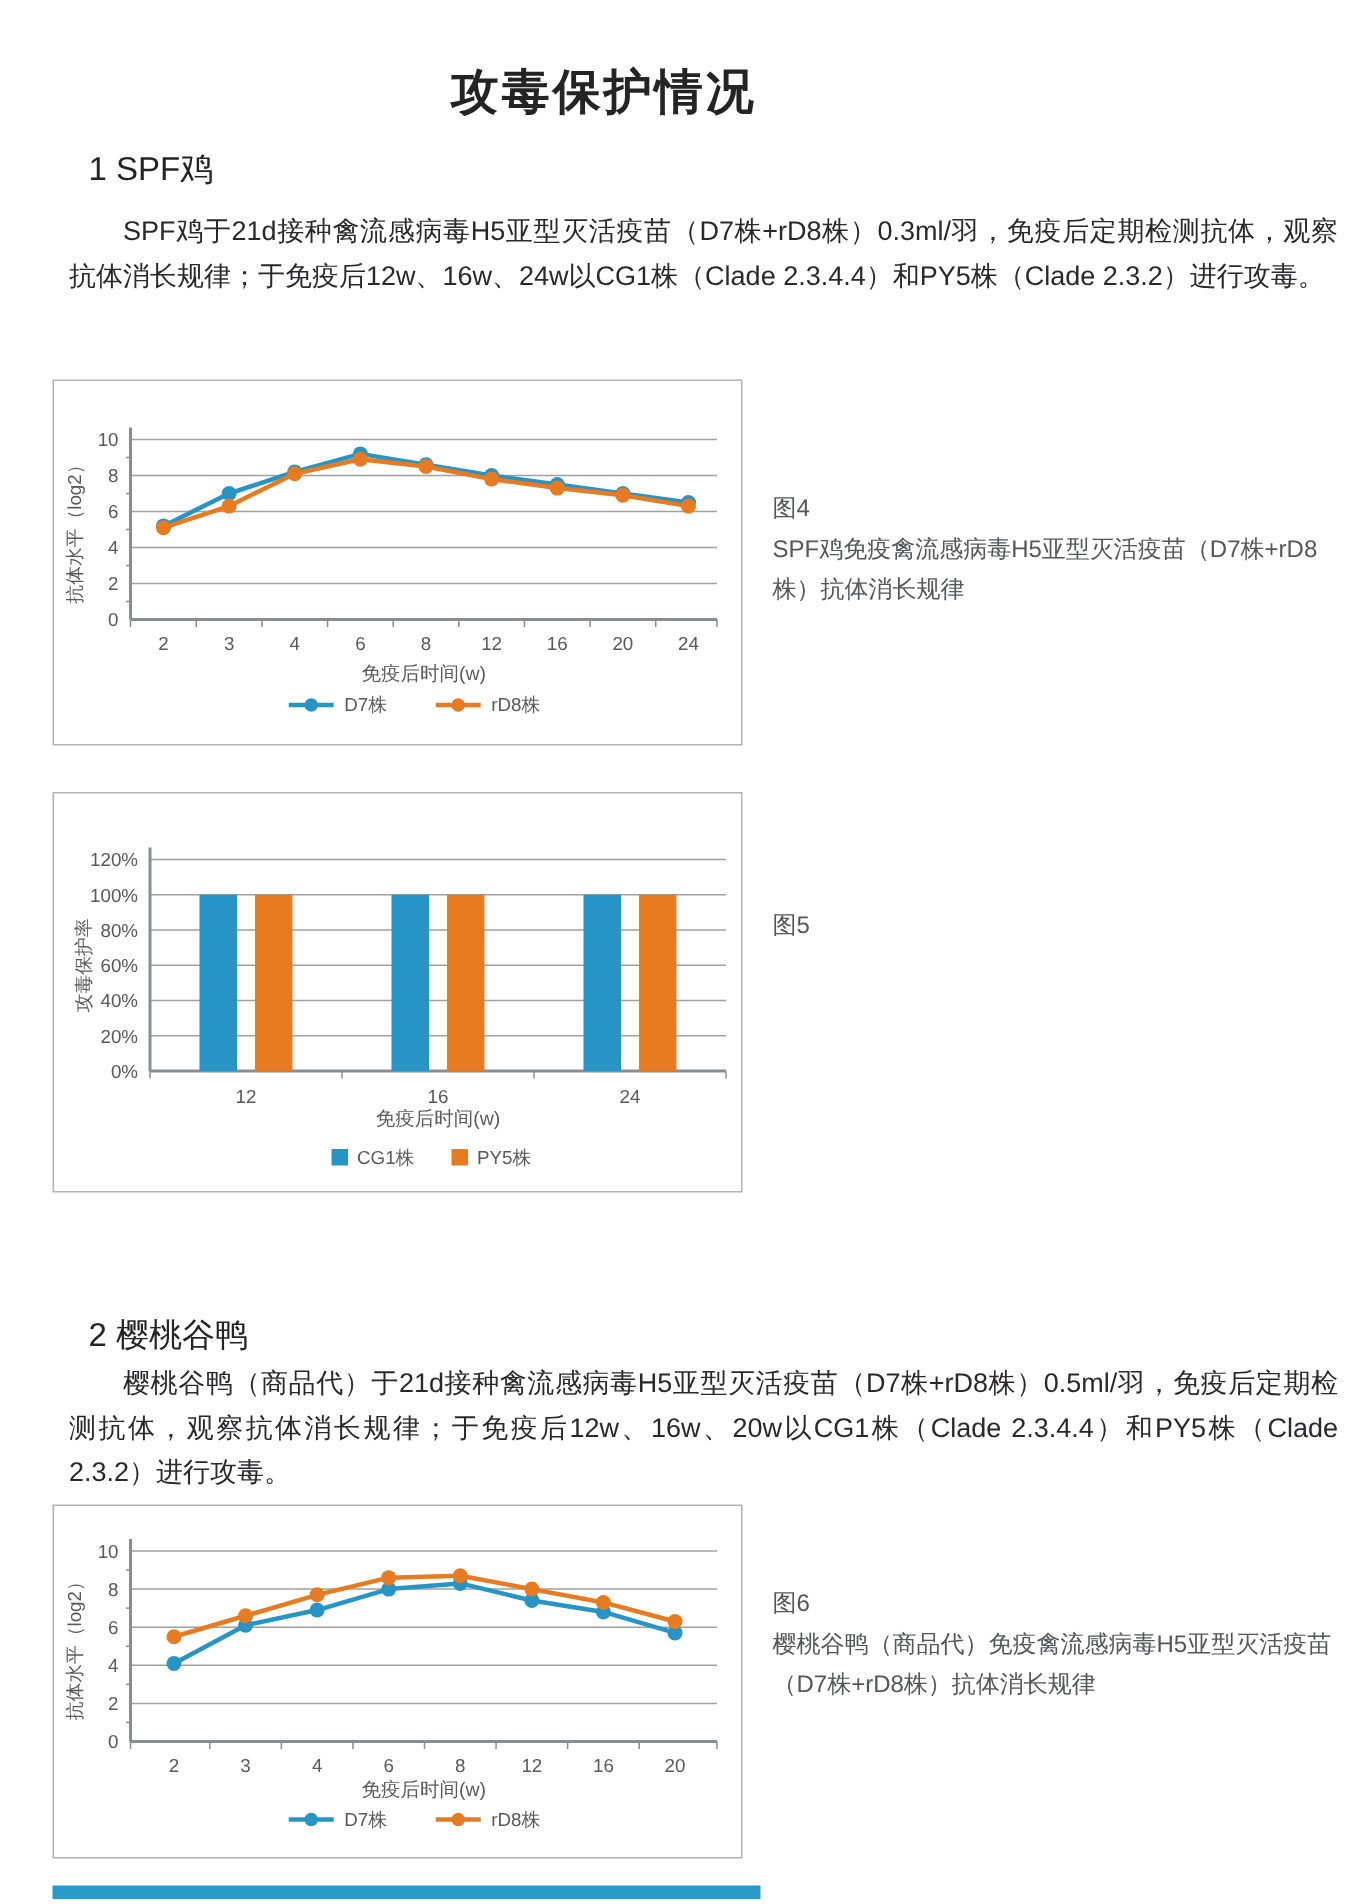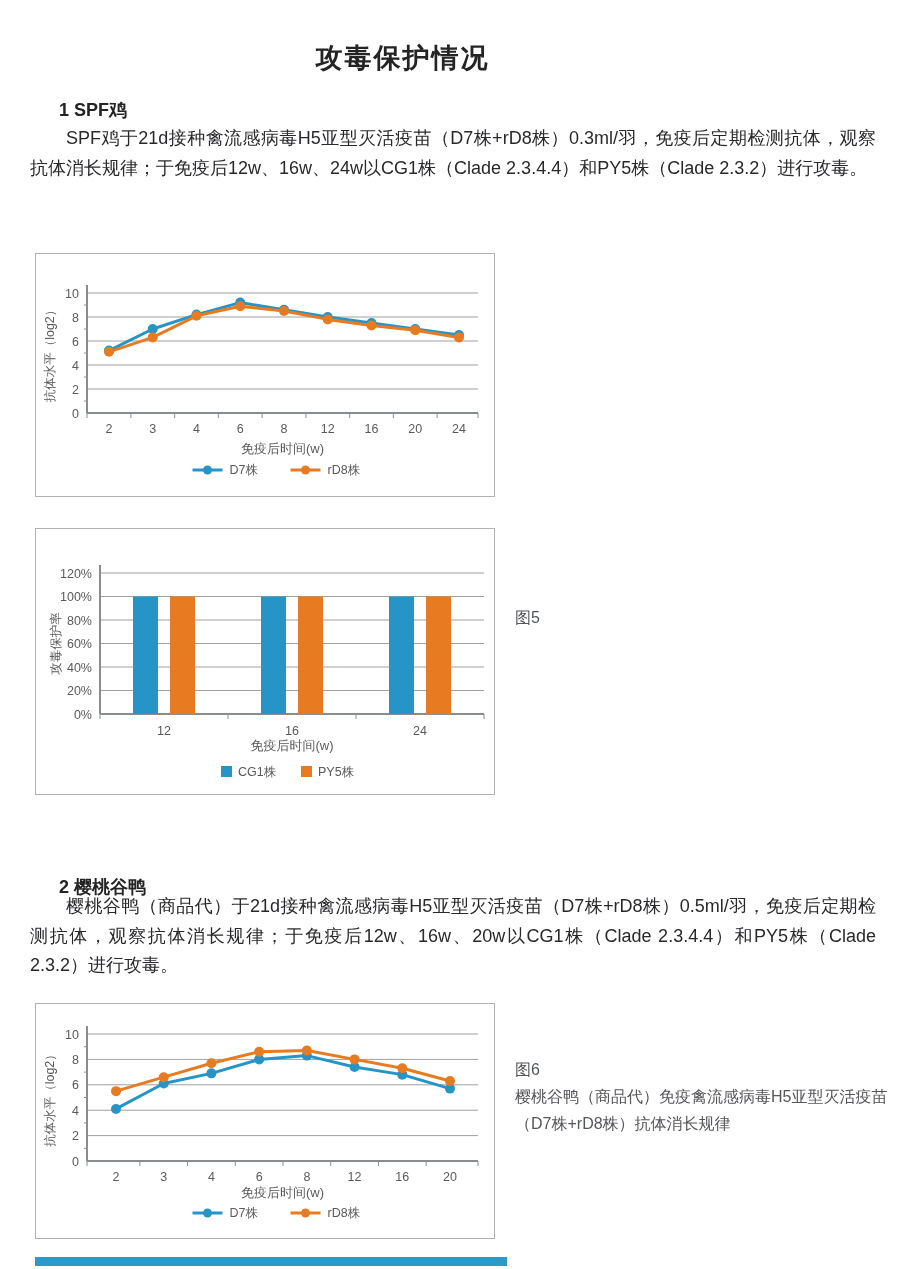--- a/index.html
+++ b/index.html
@@ -9,7 +9,7 @@
   }
   .title {
     position:absolute; top:40px; left:30px; width:745px; text-align:center;
-    font-size:27px; font-weight:bold; letter-spacing:2px; color:#242424;
+    font-size:32px; font-weight:bold; letter-spacing:2px; color:#242424;
   }
   .sec-heading { position:absolute; left:59px; font-size:18px; font-weight:bold; color:#242424; }
   .s1 { top:98px; }

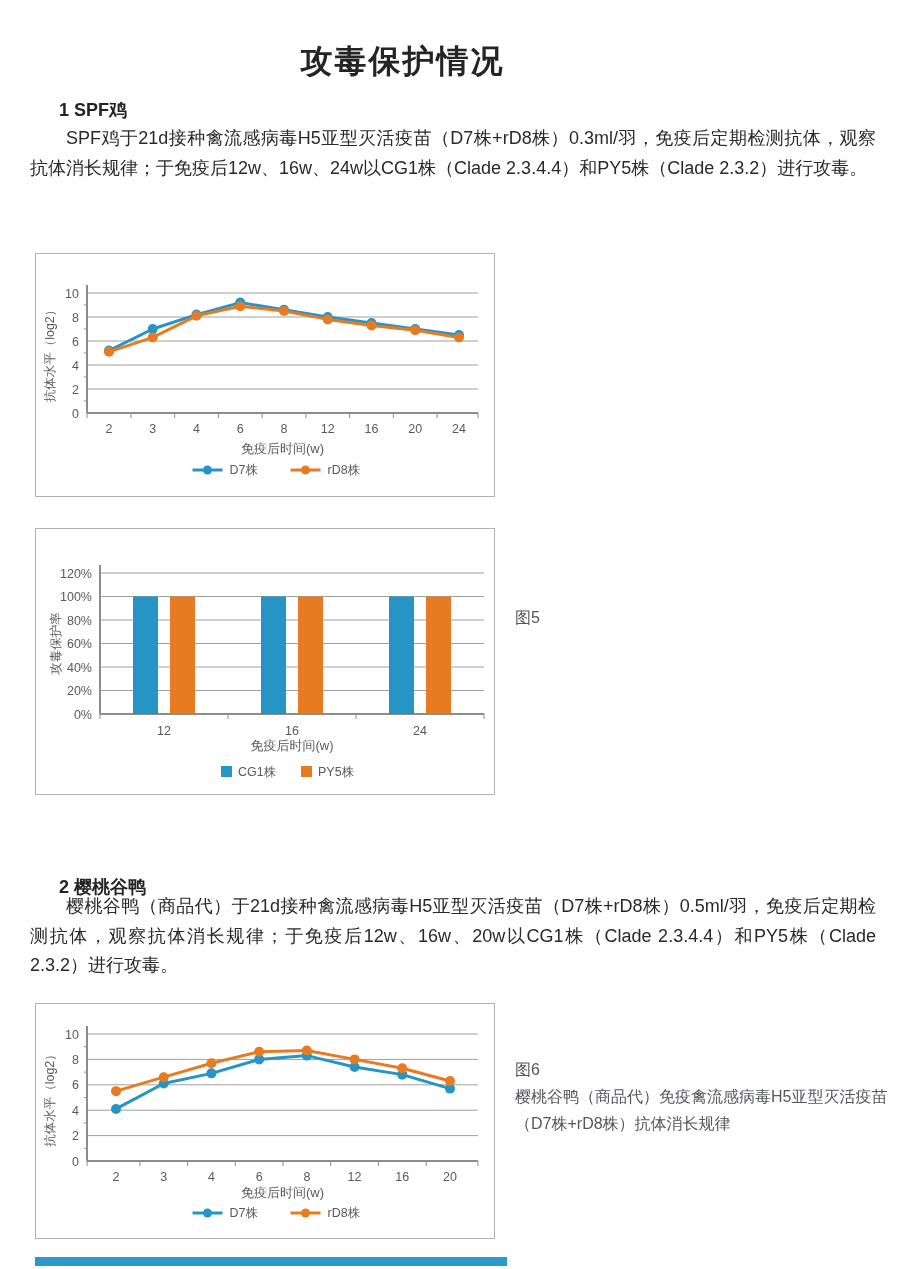--- a/index.html
+++ b/index.html
@@ -11,7 +11,7 @@
     position:absolute; top:40px; left:30px; width:745px; text-align:center;
     font-size:32px; font-weight:bold; letter-spacing:2px; color:#242424;
   }
-  .sec-heading { position:absolute; left:59px; font-size:18px; font-weight:bold; color:#242424; }
+  .sec-heading { position:absolute; left:59px; font-size:22px; font-weight:normal; color:#242424; }
   .s1 { top:98px; }
   .s2 { top:864px;margin-top:11px; }
   .body-text {

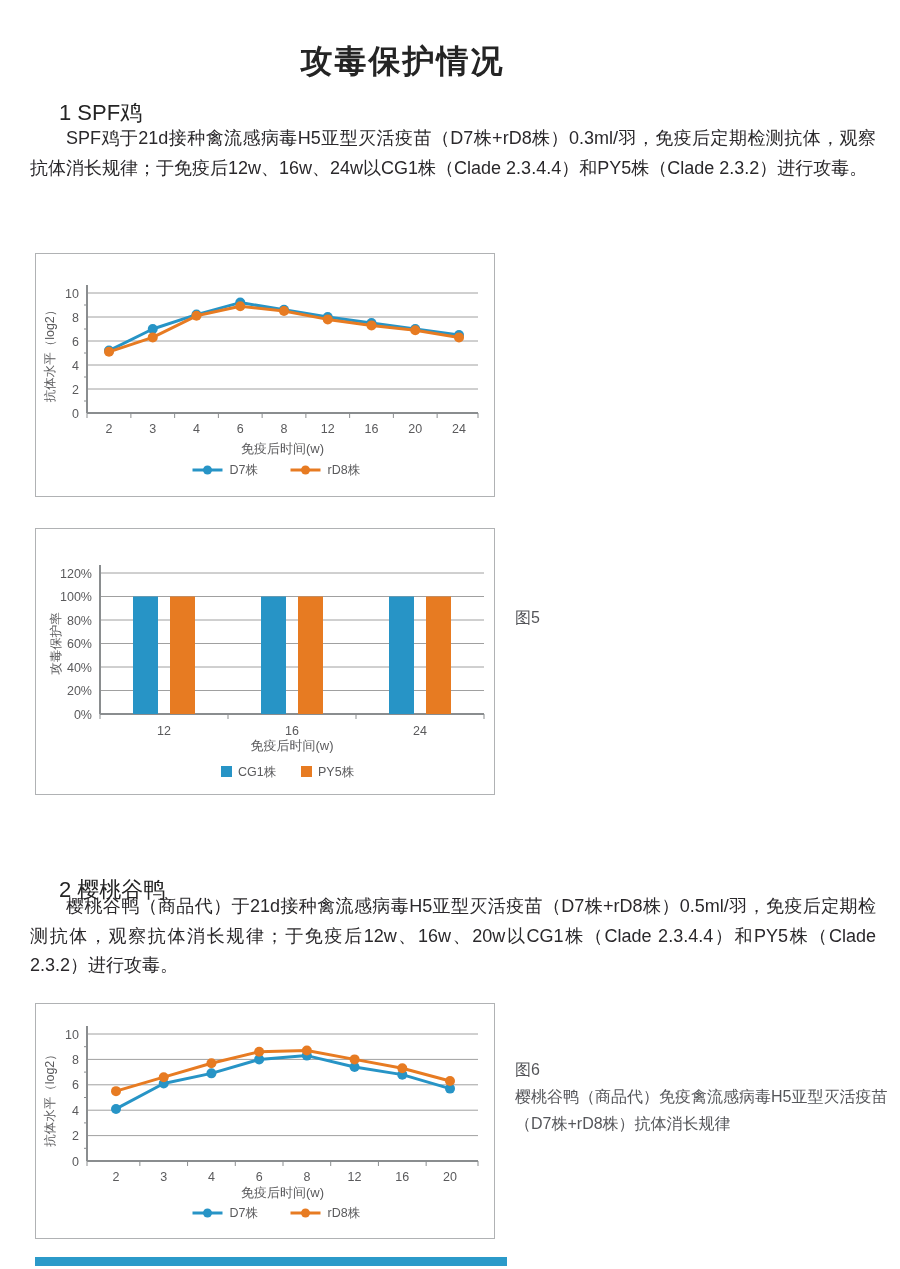--- a/index.html
+++ b/index.html
@@ -15,7 +15,7 @@
   .s1 { top:98px; }
   .s2 { top:864px;margin-top:11px; }
   .body-text {
-    position:absolute; left:30px; width:846px; margin:0;
+    position:absolute; left:30px; width:846px; margin:16px;
     font-size:18px; line-height:29.5px; text-align:justify; text-indent:2em; color:#2a282b;
   }
   .p1 { top:124px; }

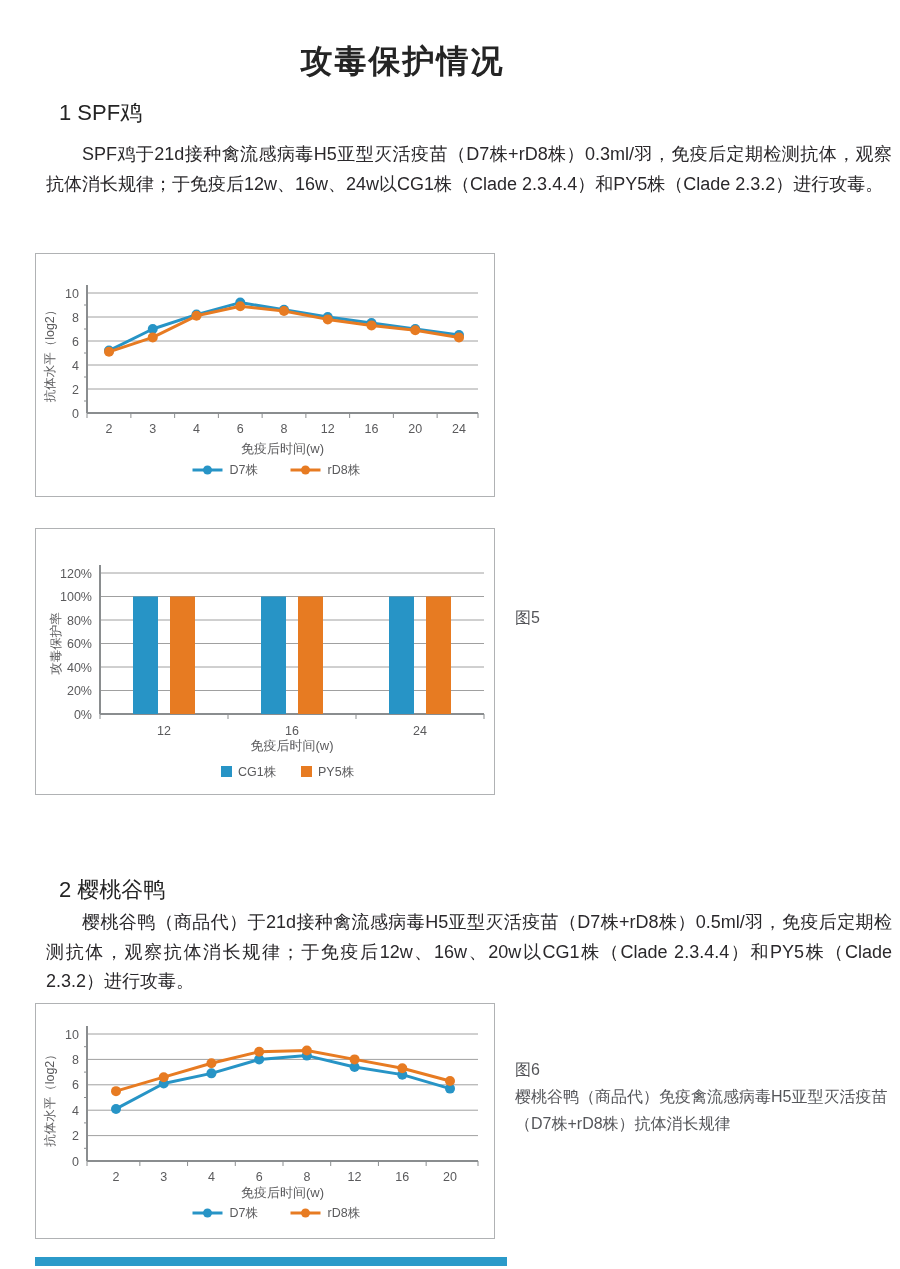--- a/index.html
+++ b/index.html
@@ -111,6 +111,10 @@
         <text x="291.5" y="220" text-anchor="start" font-size="12.5" fill="#5a5a5c">rD8株</text>
       </svg>
   </div>
+  <div class="caption cap1">
+    <div class="cap-label">图4</div>
+    <div class="cap-text">SPF鸡免疫禽流感病毒H5亚型灭活疫苗（D7株+rD8株）抗体消长规律</div>
+  </div>
 
   <div class="chart-box box2">
     <svg width="458" height="265" viewBox="0 0 458 265">

